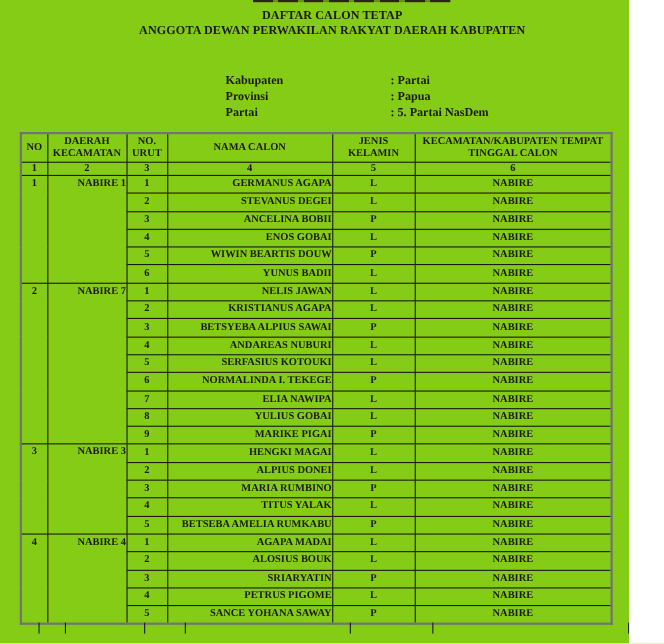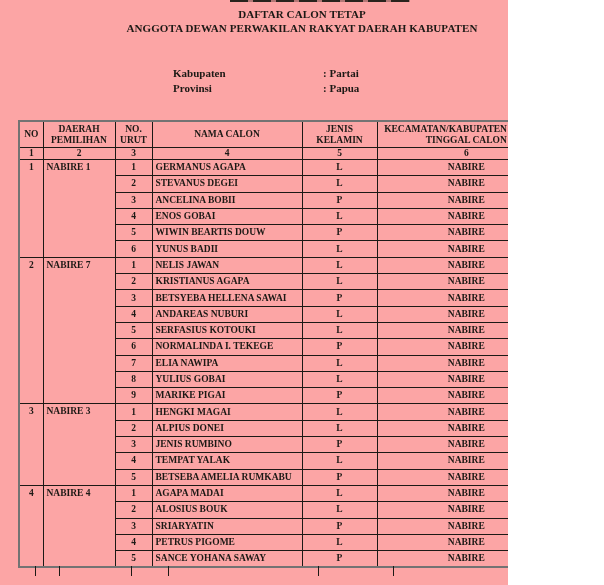--- a/index.html
+++ b/index.html
@@ -5,9 +5,9 @@
   html, body { margin: 0; padding: 0; background: #ffffff; }
   .page {
     position: relative;
-    width: 508px;
+    width: 572px;
     height: 585px;
-    background: #fca5a5;
+    background: #84cc16;
     font-family: "Liberation Serif", serif;
     font-weight: bold;
     color: #1c1915;

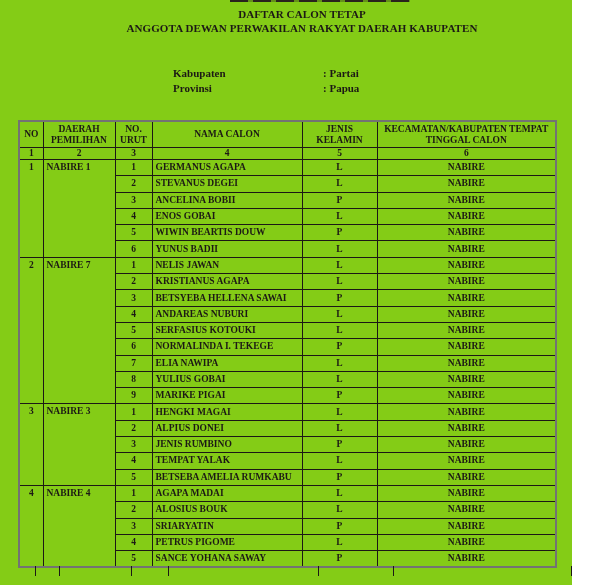--- a/index.html
+++ b/index.html
@@ -37,7 +37,7 @@
     font-size: 11px;
     line-height: 14.5px;
   }
-  .info-row { display: flex; }
+  .info-row { display: flex; margin-left: 32px; }
   .info-label { width: 150px; }
   table.dct {
     position: absolute;

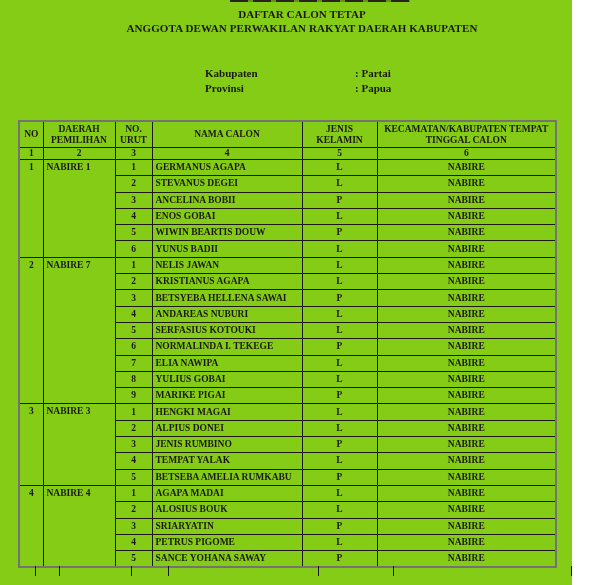--- a/index.html
+++ b/index.html
@@ -101,6 +101,10 @@
     <div class="info-row">
       <span class="info-label">Provinsi</span>
       <span class="info-value">: Papua</span>
+    </div>
+    <div class="info-row">
+      <span class="info-label">Partai</span>
+      <span class="info-value">: 5. Partai NasDem</span>
     </div>
   </div>
 

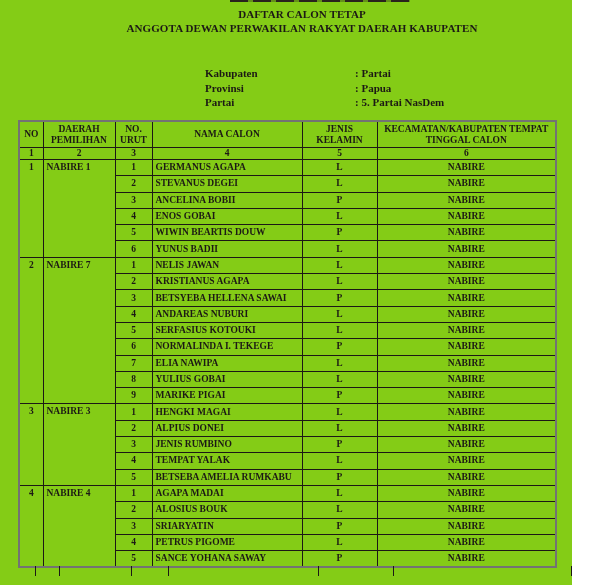--- a/index.html
+++ b/index.html
@@ -120,7 +120,7 @@
     <thead>
       <tr class="head">
         <th>NO</th>
-        <th>DAERAH PEMILIHAN</th>
+        <th>DAERAH KECAMATAN</th>
         <th>NO. URUT</th>
         <th>NAMA CALON</th>
         <th>JENIS KELAMIN</th>

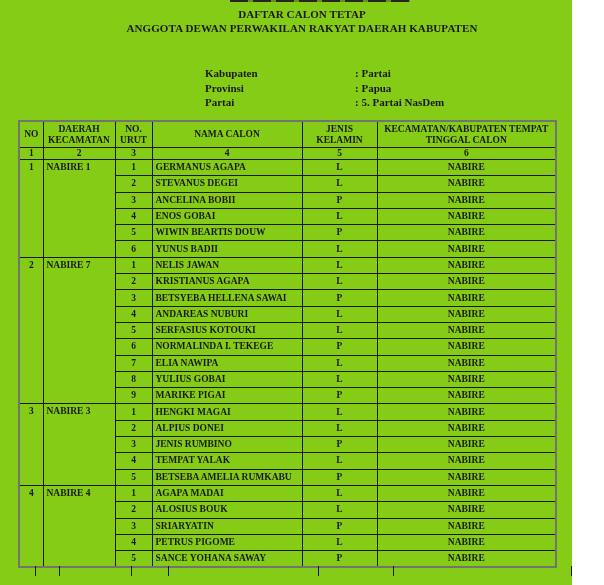--- a/index.html
+++ b/index.html
@@ -70,7 +70,7 @@
     line-height: 15.5px;
   }
   tbody td.cell-daerah, tbody td.cell-nama {
-    text-align: left;
+    text-align: right;
     padding-left: 3px;
   }
   .stub {

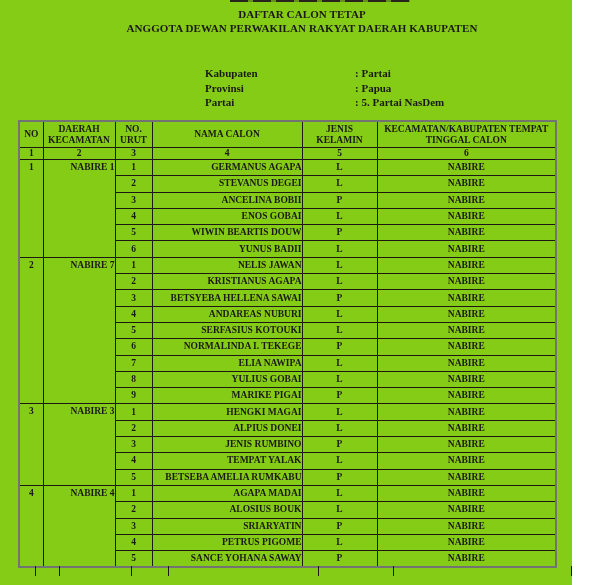--- a/index.html
+++ b/index.html
@@ -190,7 +190,7 @@
         </tr>
         <tr>
           <td class="cell-urut">3</td>
-          <td class="cell-nama">BETSYEBA HELLENA SAWAI</td>
+          <td class="cell-nama">BETSYEBA ALPIUS SAWAI</td>
           <td class="cell-jk">P</td>
           <td class="cell-tempat">NABIRE</td>
         </tr>

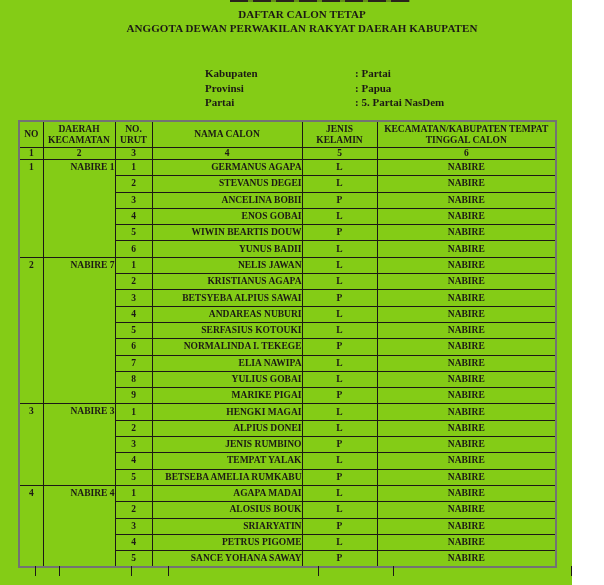--- a/index.html
+++ b/index.html
@@ -246,7 +246,7 @@
         </tr>
         <tr>
           <td class="cell-urut">3</td>
-          <td class="cell-nama">JENIS RUMBINO</td>
+          <td class="cell-nama">MARIA RUMBINO</td>
           <td class="cell-jk">P</td>
           <td class="cell-tempat">NABIRE</td>
         </tr>

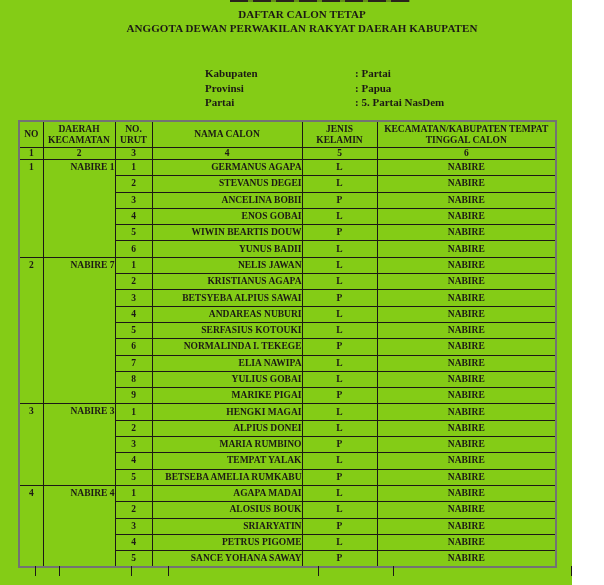--- a/index.html
+++ b/index.html
@@ -252,7 +252,7 @@
         </tr>
         <tr>
           <td class="cell-urut">4</td>
-          <td class="cell-nama">TEMPAT YALAK</td>
+          <td class="cell-nama">TITUS YALAK</td>
           <td class="cell-jk">L</td>
           <td class="cell-tempat">NABIRE</td>
         </tr>

